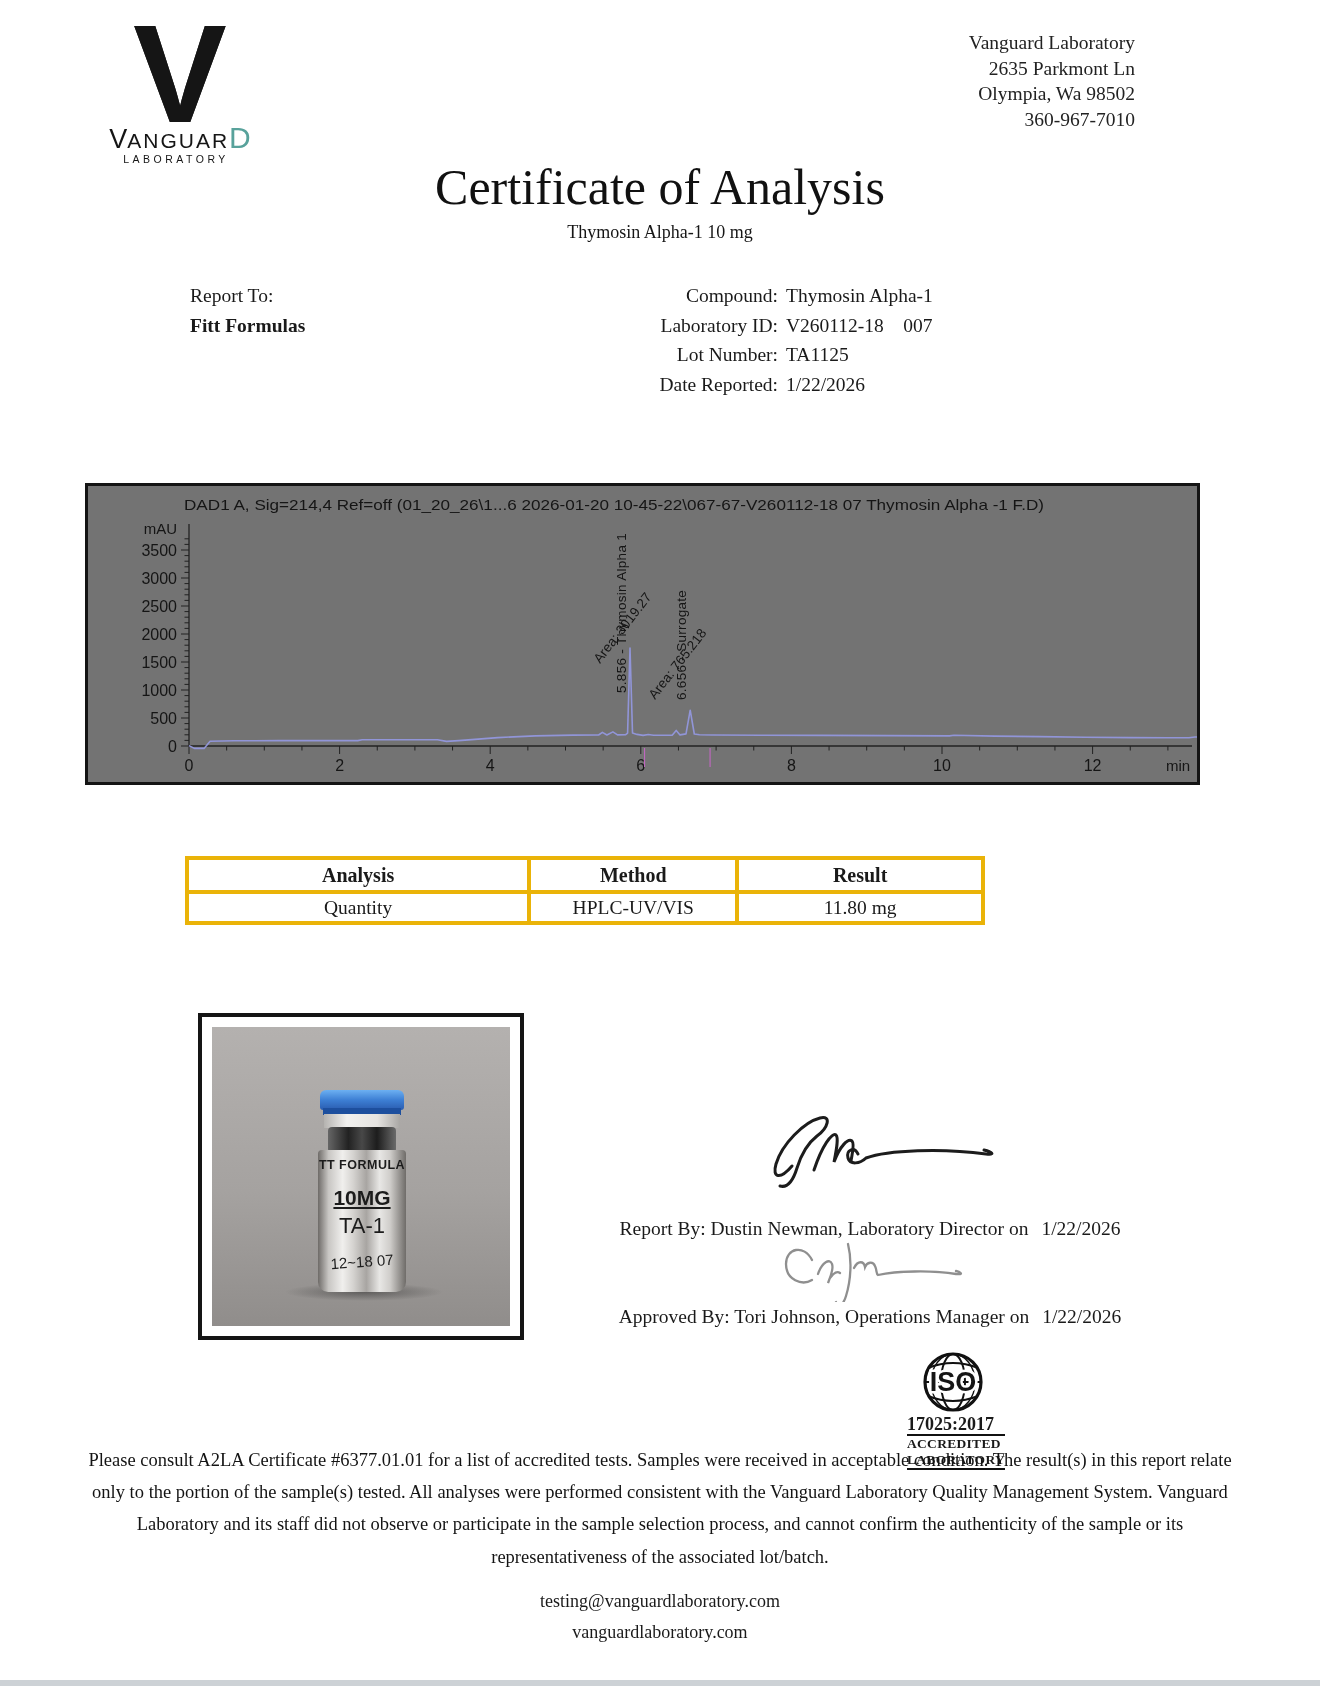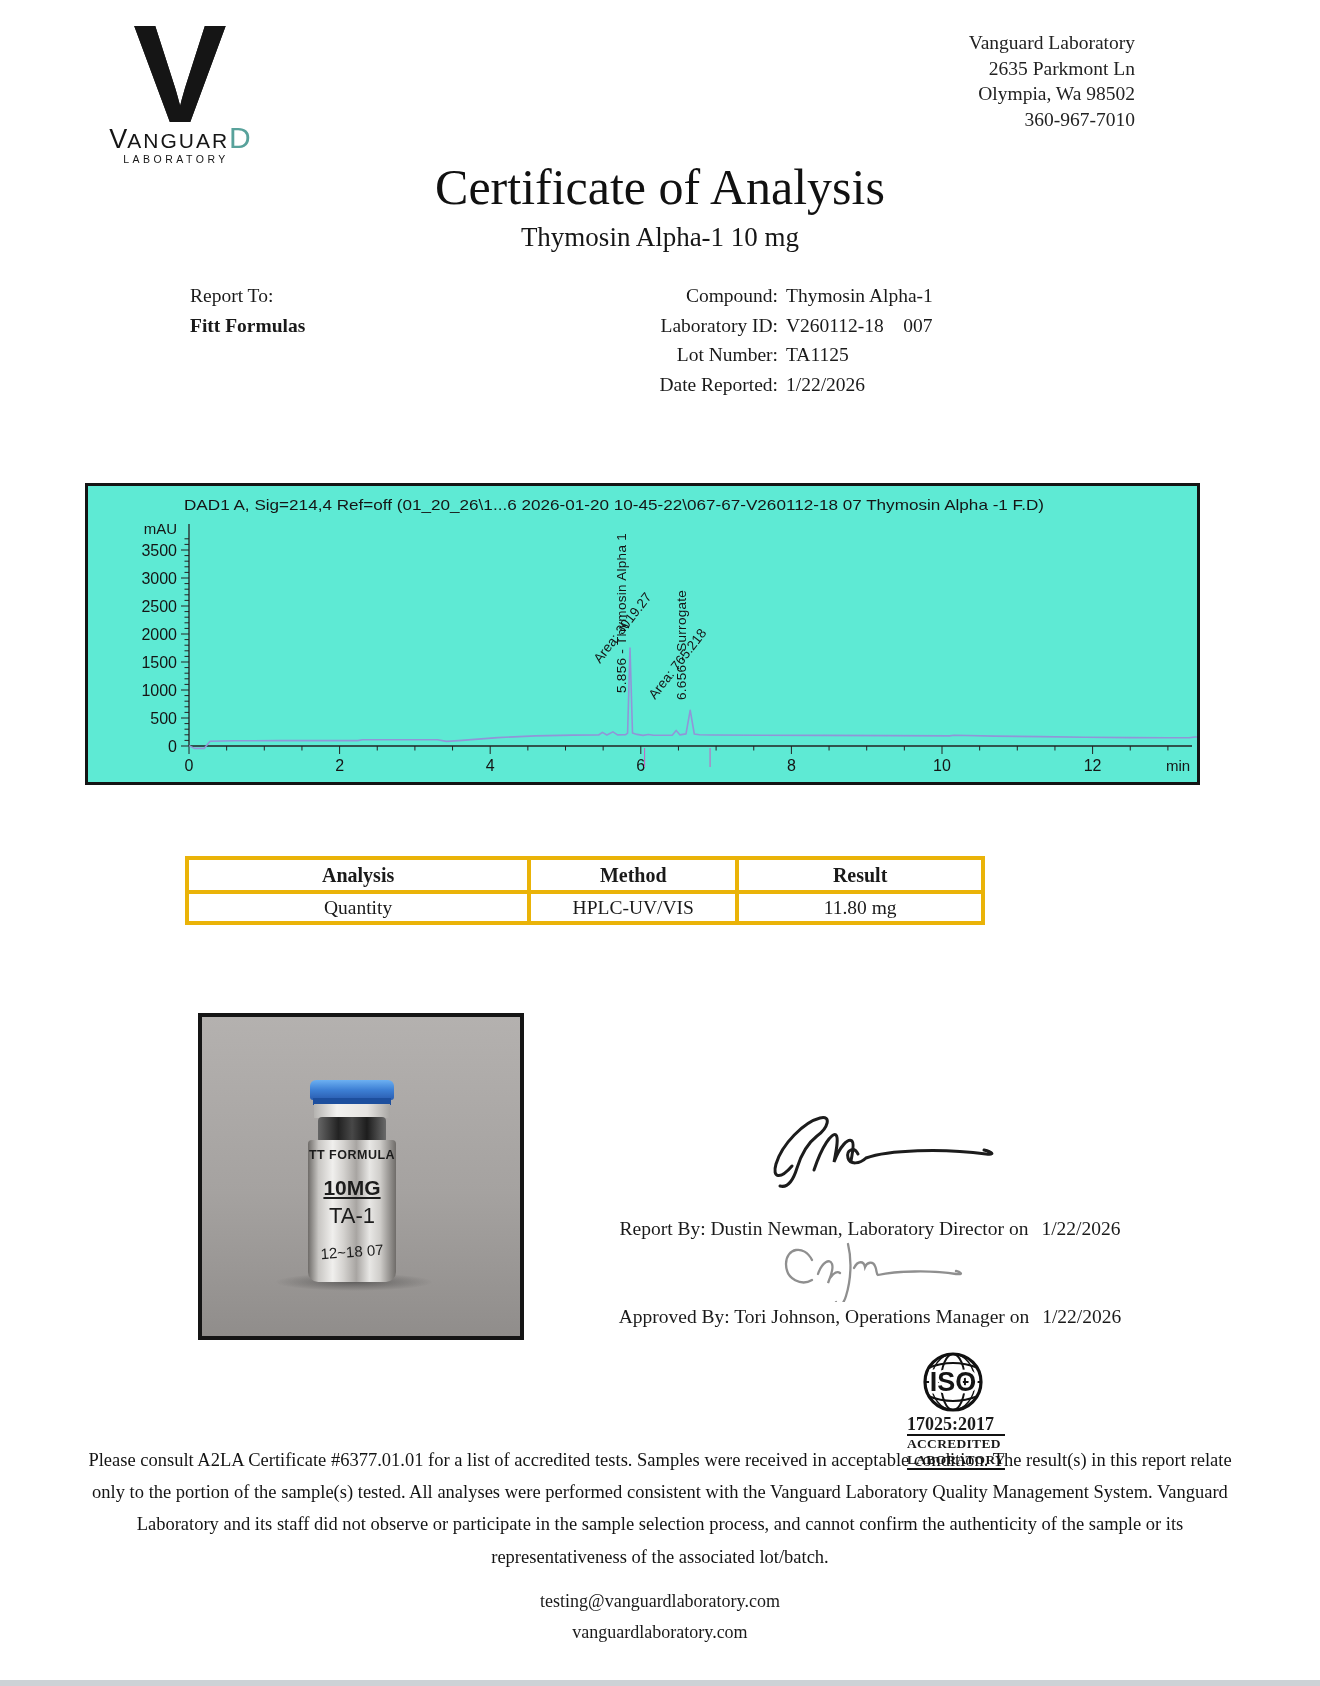--- a/index.html
+++ b/index.html
@@ -16,7 +16,7 @@
   .address { right:185px; top:30px; text-align:right; font-size:19.5px; line-height:25.5px; color:#222; }
 
   .title { left:0; top:158px; width:100%; text-align:center; font-size:50px; color:#111; }
-  .subtitle { left:0; top:222px; width:100%; text-align:center; font-size:27px; color:#161616; }
+  .subtitle { left:0; top:222px; width:100%; text-align:center; font-size:18px; color:#161616; }
 
   
   .report-block { left:190px; top:281px; font-size:19.5px; line-height:30px; }

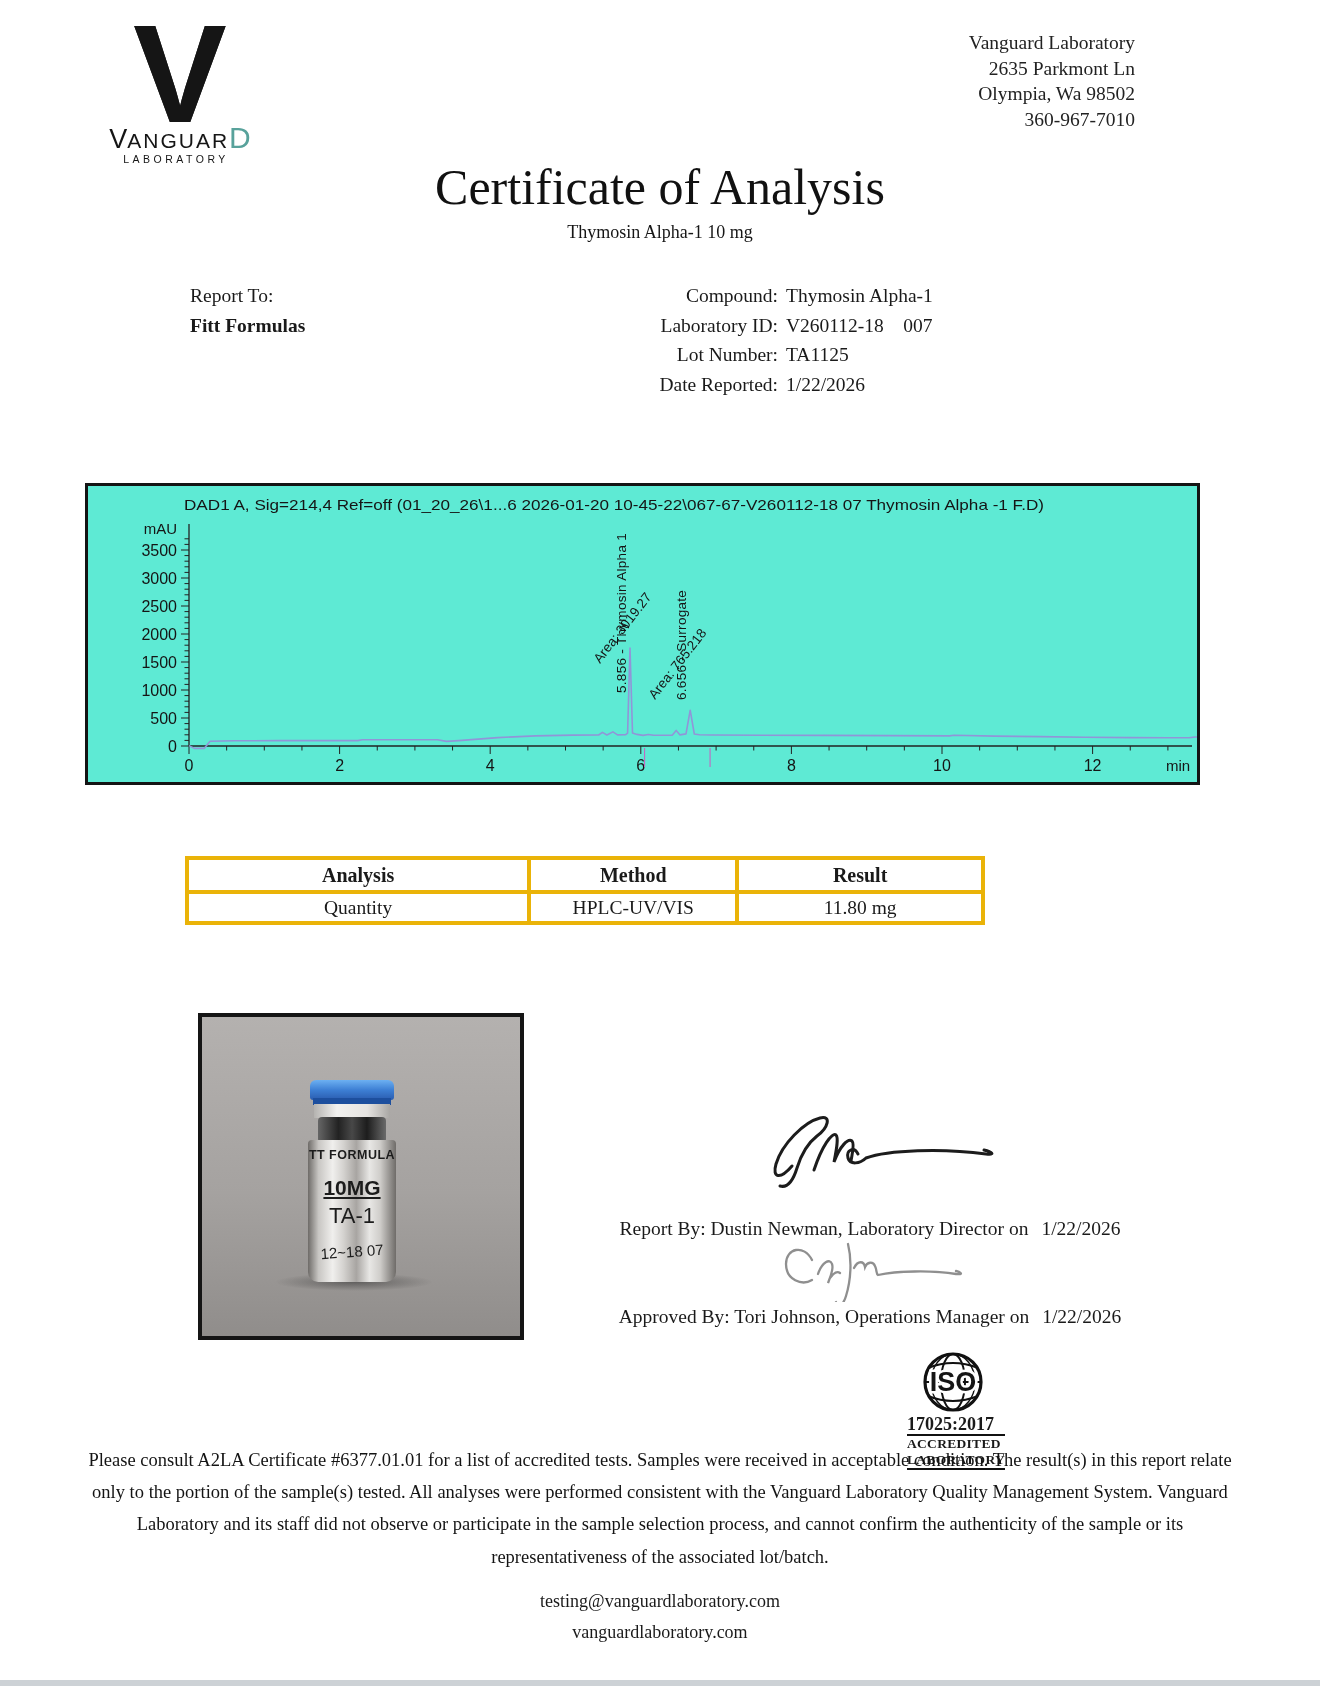--- a/index.html
+++ b/index.html
@@ -27,7 +27,7 @@
   .info-value { margin-left:8px; white-space:pre; }
 
   
-  .chromo-box { left:85px; top:483px; width:1115px; height:302px; border:3px solid #141414; background:#5eead4; }
+  .chromo-box { left:85px; top:483px; width:1115px; height:302px; border:3px solid #141414; background:#737373; }
   .chromo-box svg { display:block; }
   svg text { font-family:"Liberation Sans","DejaVu Sans",sans-serif; fill:#151515; }
 

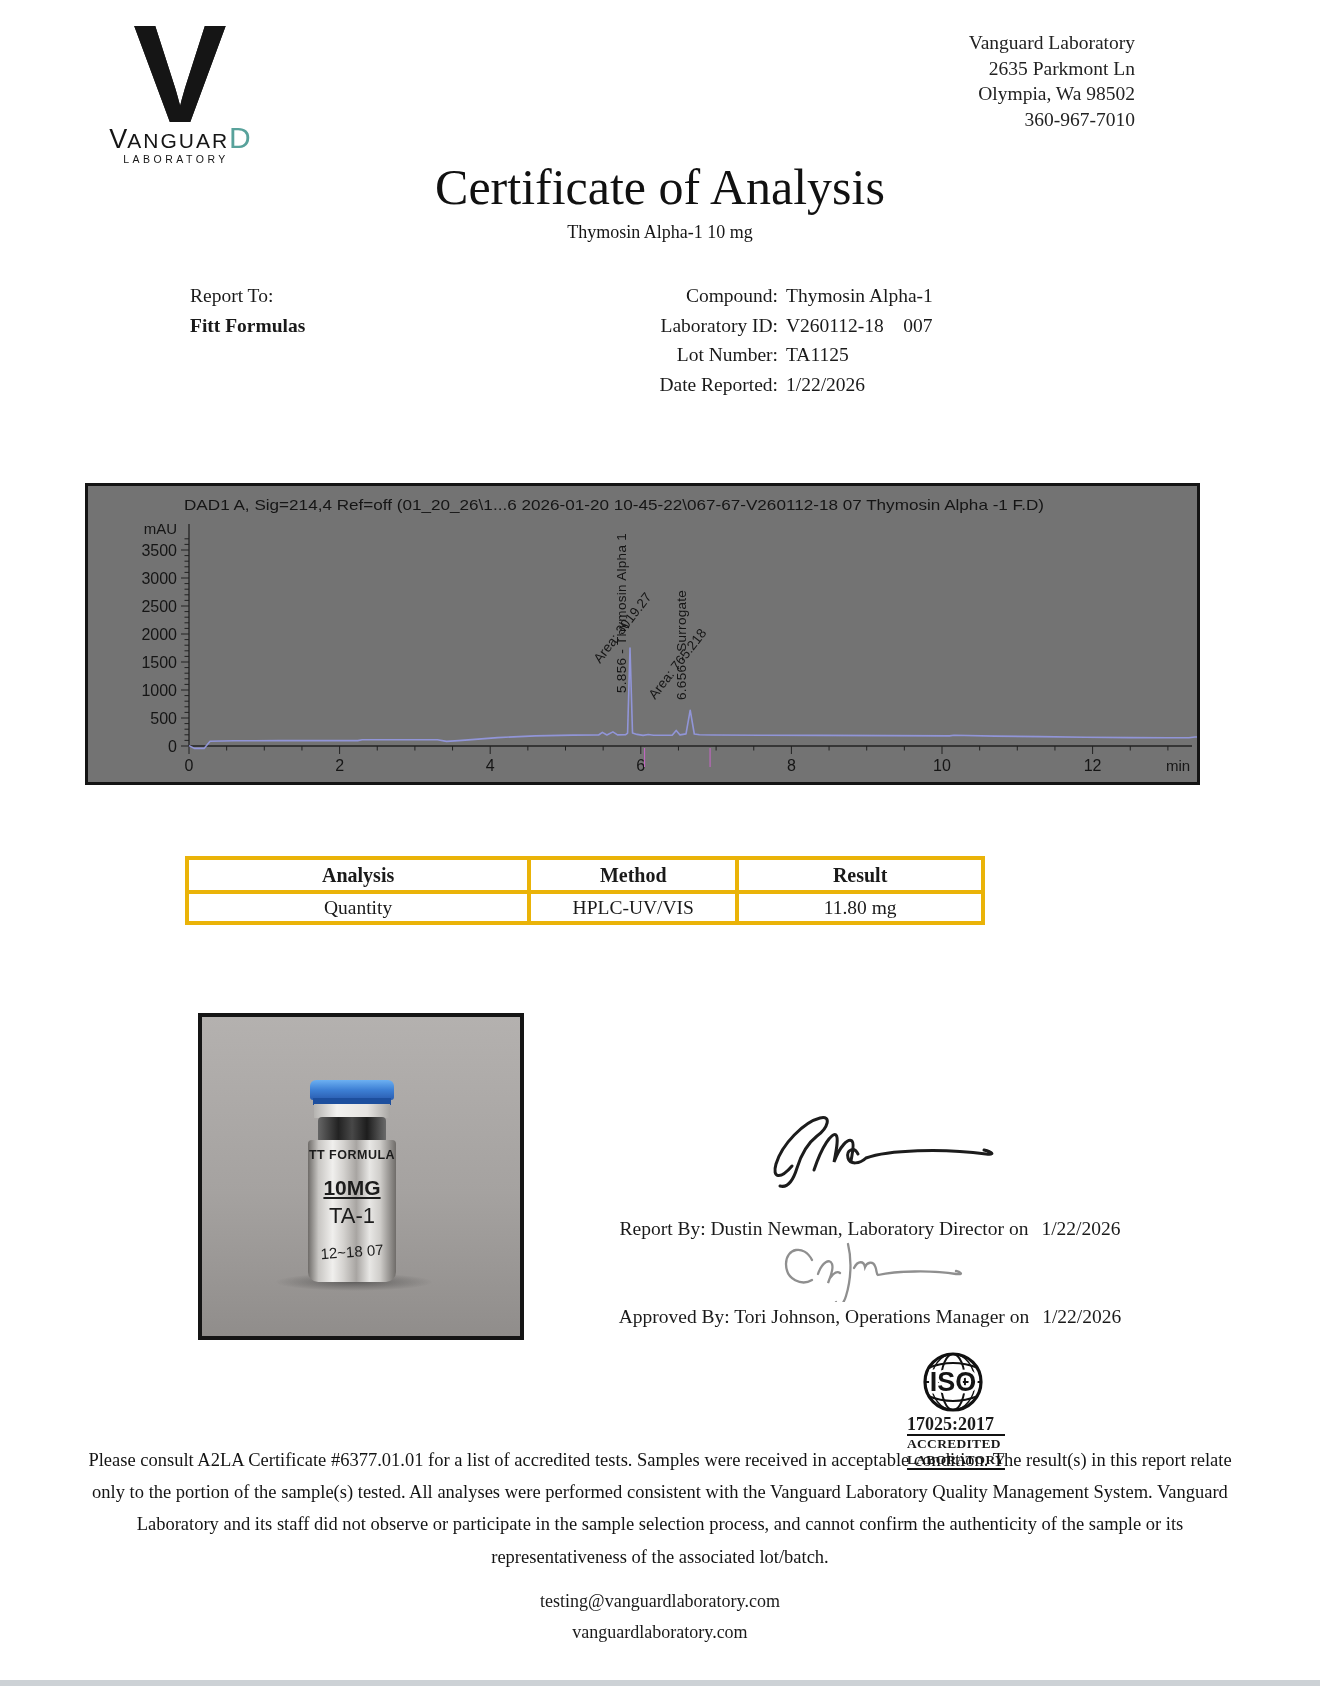--- a/index.html
+++ b/index.html
@@ -40,7 +40,7 @@
   .results-table td { font-size:19.5px; height:31px; }
 
   
-  .photo-frame { left:198px; top:1013px; width:326px; height:327px; background:#fff; border:4px solid #151515; }
+  .photo-frame { left:198px; top:1013px; width:326px; height:327px; background:#fff; border:4px solid #151515; padding:10px; }
   .photo-img { position:relative; width:100%; height:100%; overflow:hidden;
     background:linear-gradient(180deg,#b4b1af 0%,#a5a2a0 55%,#908d8b 100%); }
   .vial-cap { position:absolute; left:108px; top:63px; width:84px; height:20px; border-radius:6px 6px 3px 3px;

